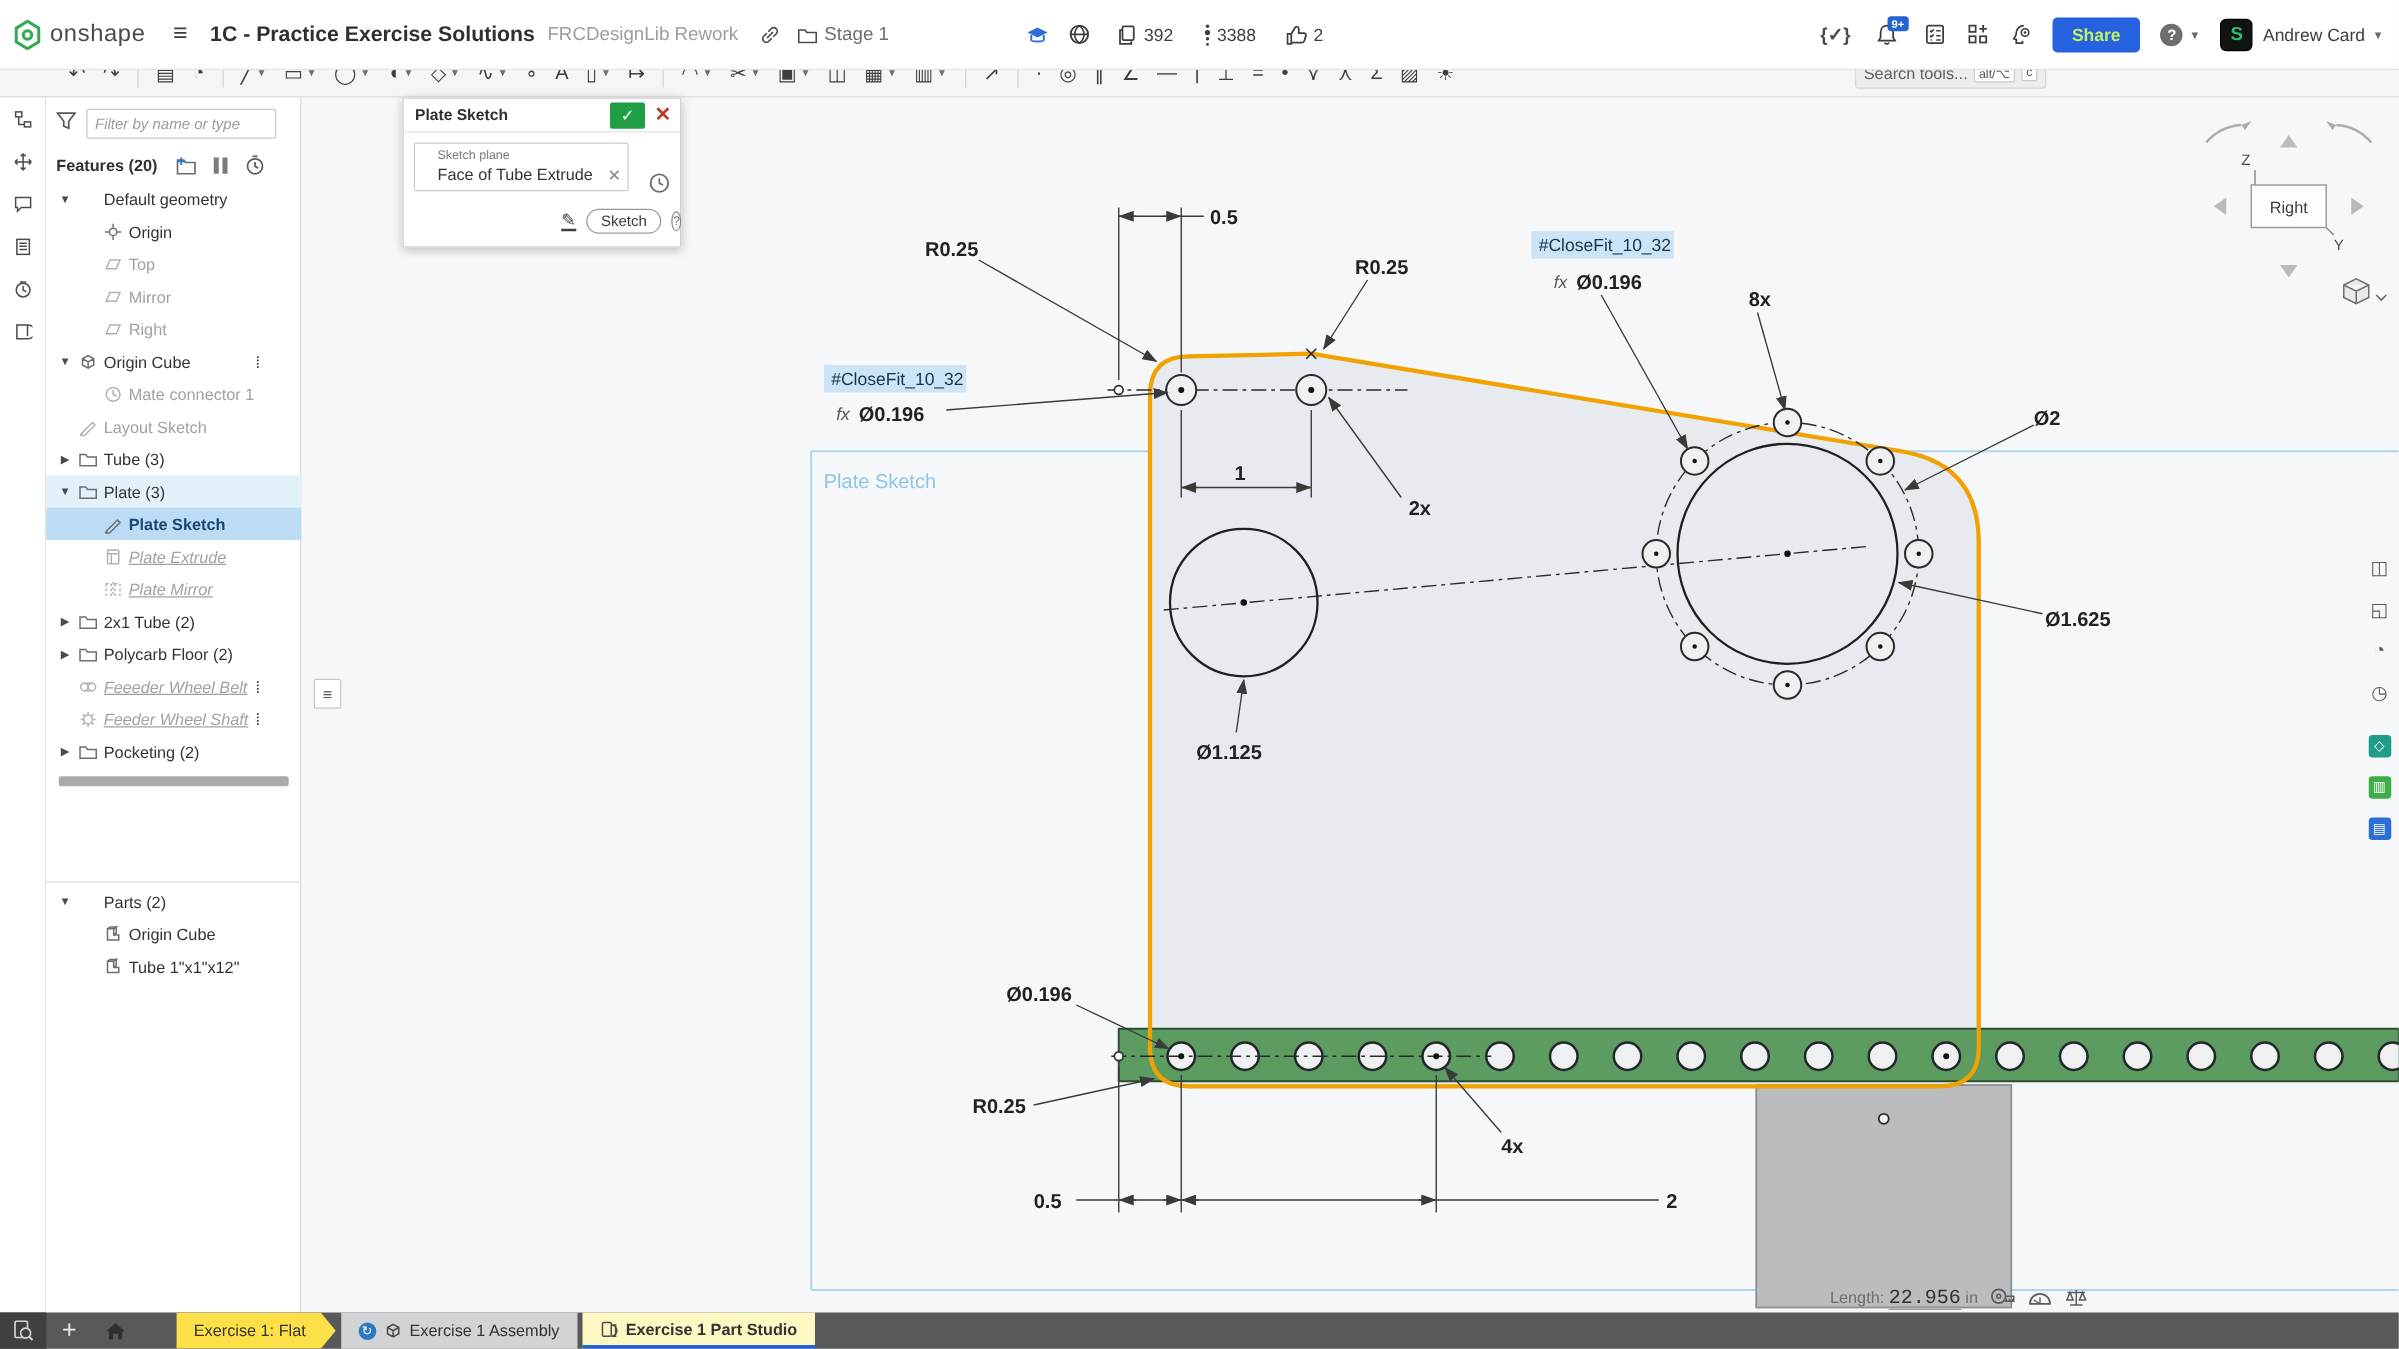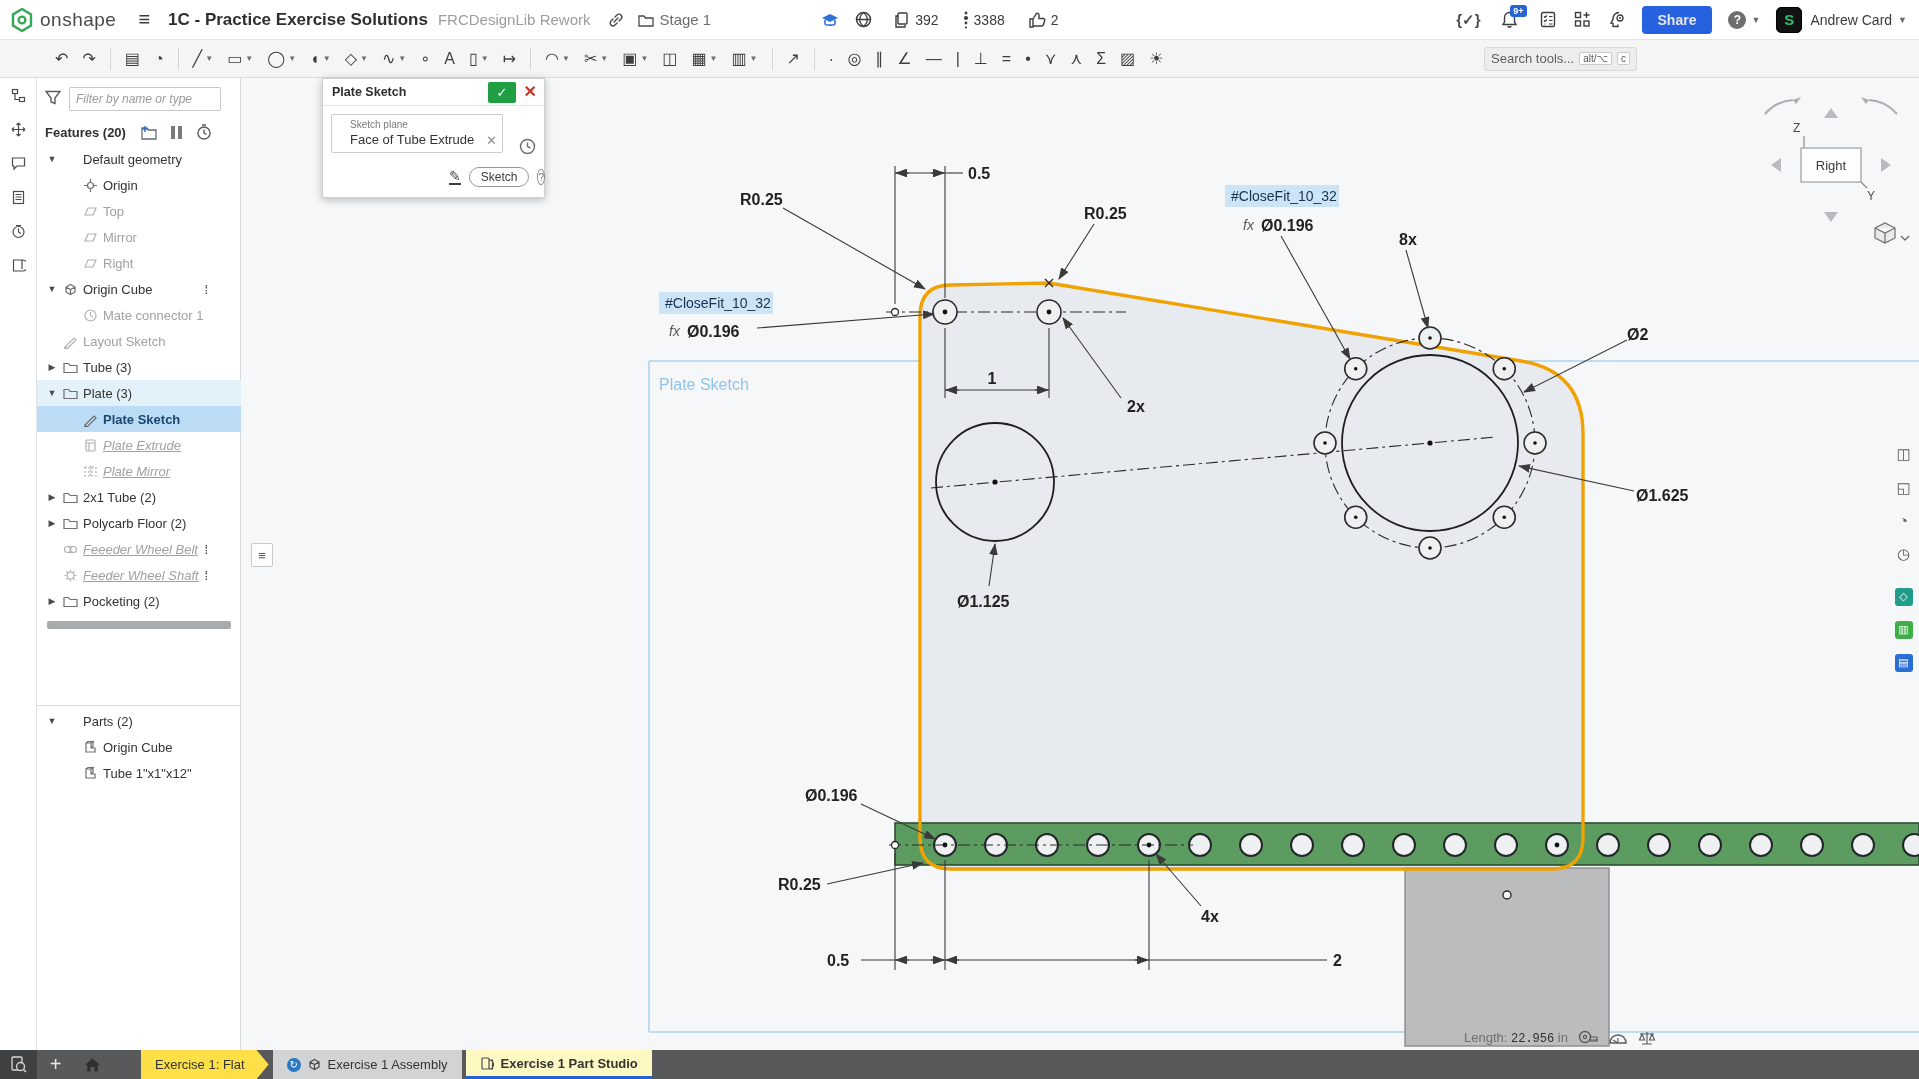--- a/index.html
+++ b/index.html
@@ -7,7 +7,7 @@
     font-family:"Liberation Sans", sans-serif; background:#f6f7f8; color:#333; }
 
   
-  #topbar { position:absolute; left:0; top:0; width:1919px; height:40px; background:#fff;
+  #topbar { position:absolute; left:0; top:0; width:1919px; height:56px; background:#fff;
     border-bottom:1px solid #e3e4e5; display:flex; align-items:center; z-index:30; }
   .logo-mark { width:24px; height:24px; margin-left:10px; }
   .logo-word { font-size:19px; color:#4a4b4c; margin-left:6px; letter-spacing:.5px; }

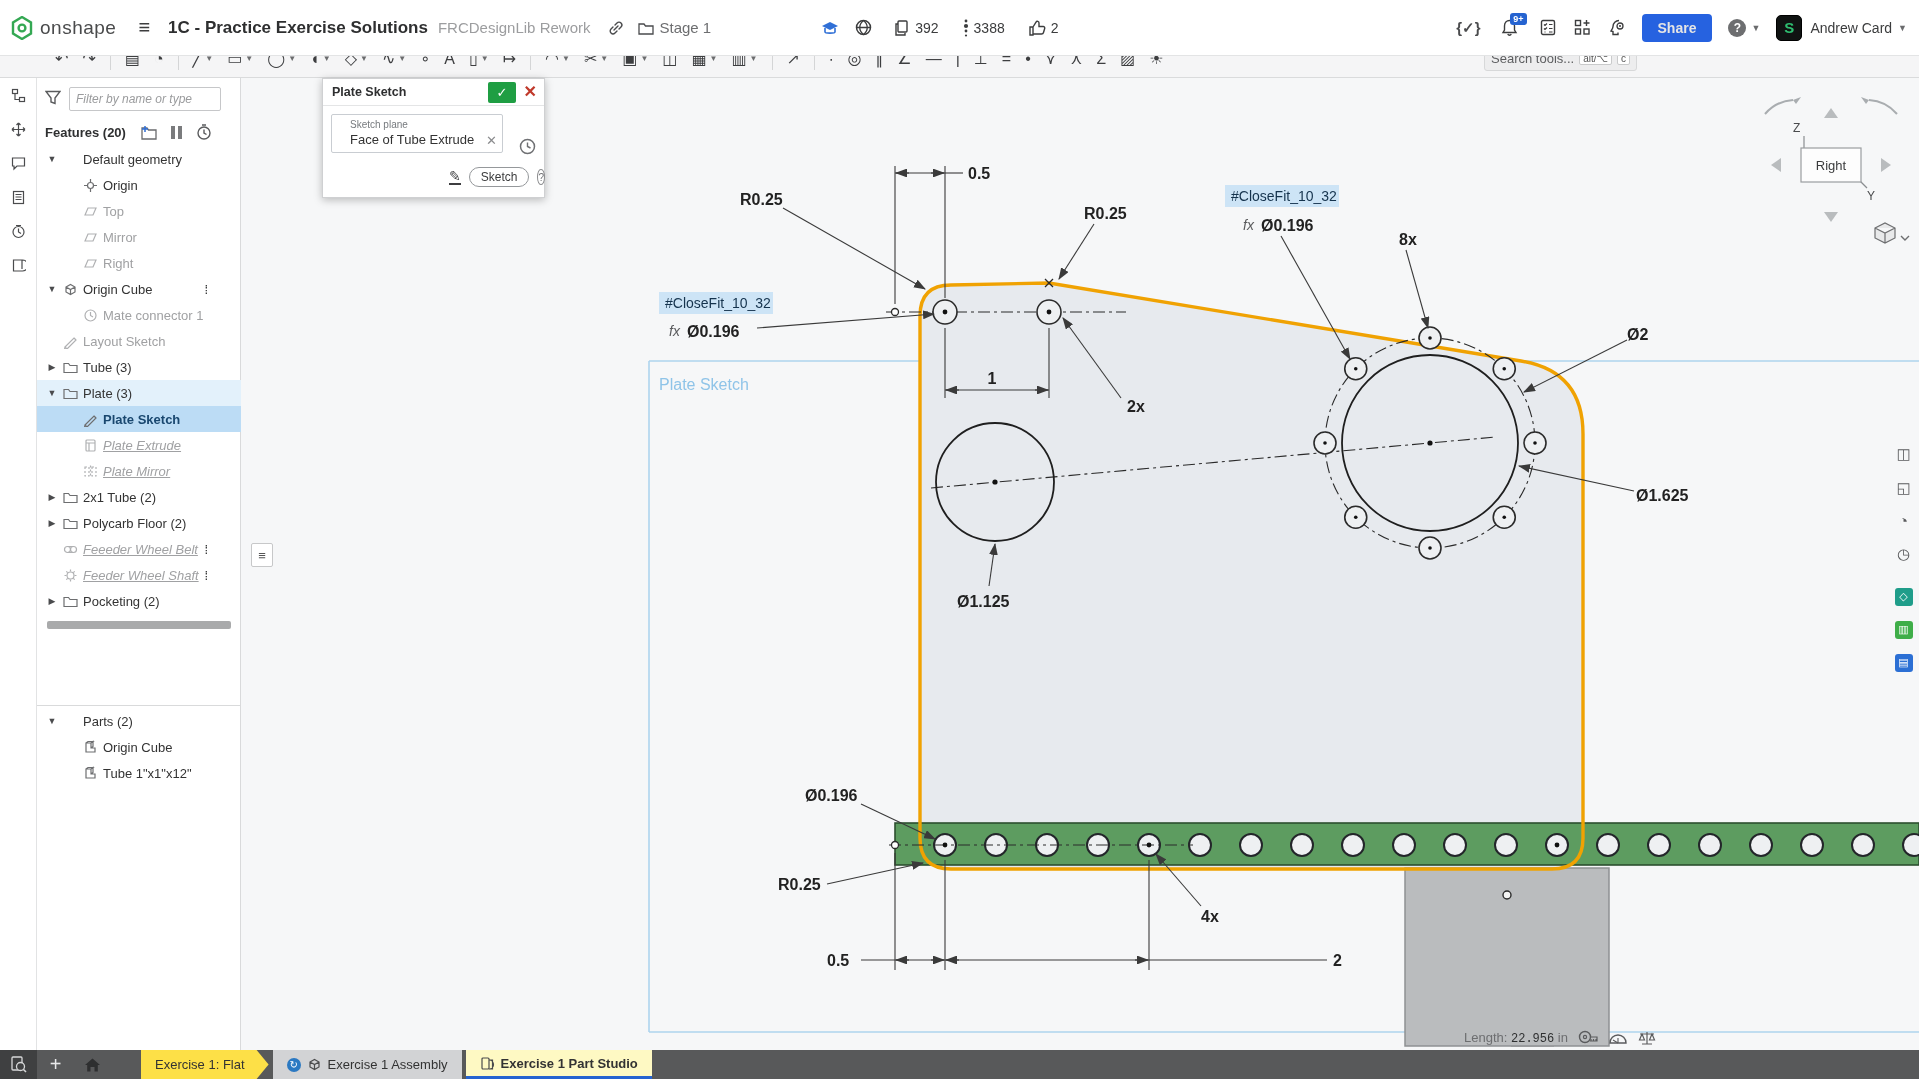--- a/index.html
+++ b/index.html
@@ -16,7 +16,7 @@
   .doc-sub { margin-left:10px; font-size:15px; color:#9c9d9f; }
   .tb-ic { color:#4a4b4d; font-size:15px; display:flex; align-items:center; gap:5px; }
   .tb-num { font-size:14px; color:#3b3c3d; }
-  .share-btn { background:#2662e0; color:#e5e5e5; font-size:14px; font-weight:bold;
+  .share-btn { background:#2662e0; color:#bef264; font-size:14px; font-weight:bold;
     padding:6px 16px; border-radius:4px; border:none; cursor:pointer; }
   .avatar { width:26px; height:26px; border-radius:5px; background:#101312; color:#2fbf71;
     font-weight:bold; font-size:15px; display:flex; align-items:center; justify-content:center;

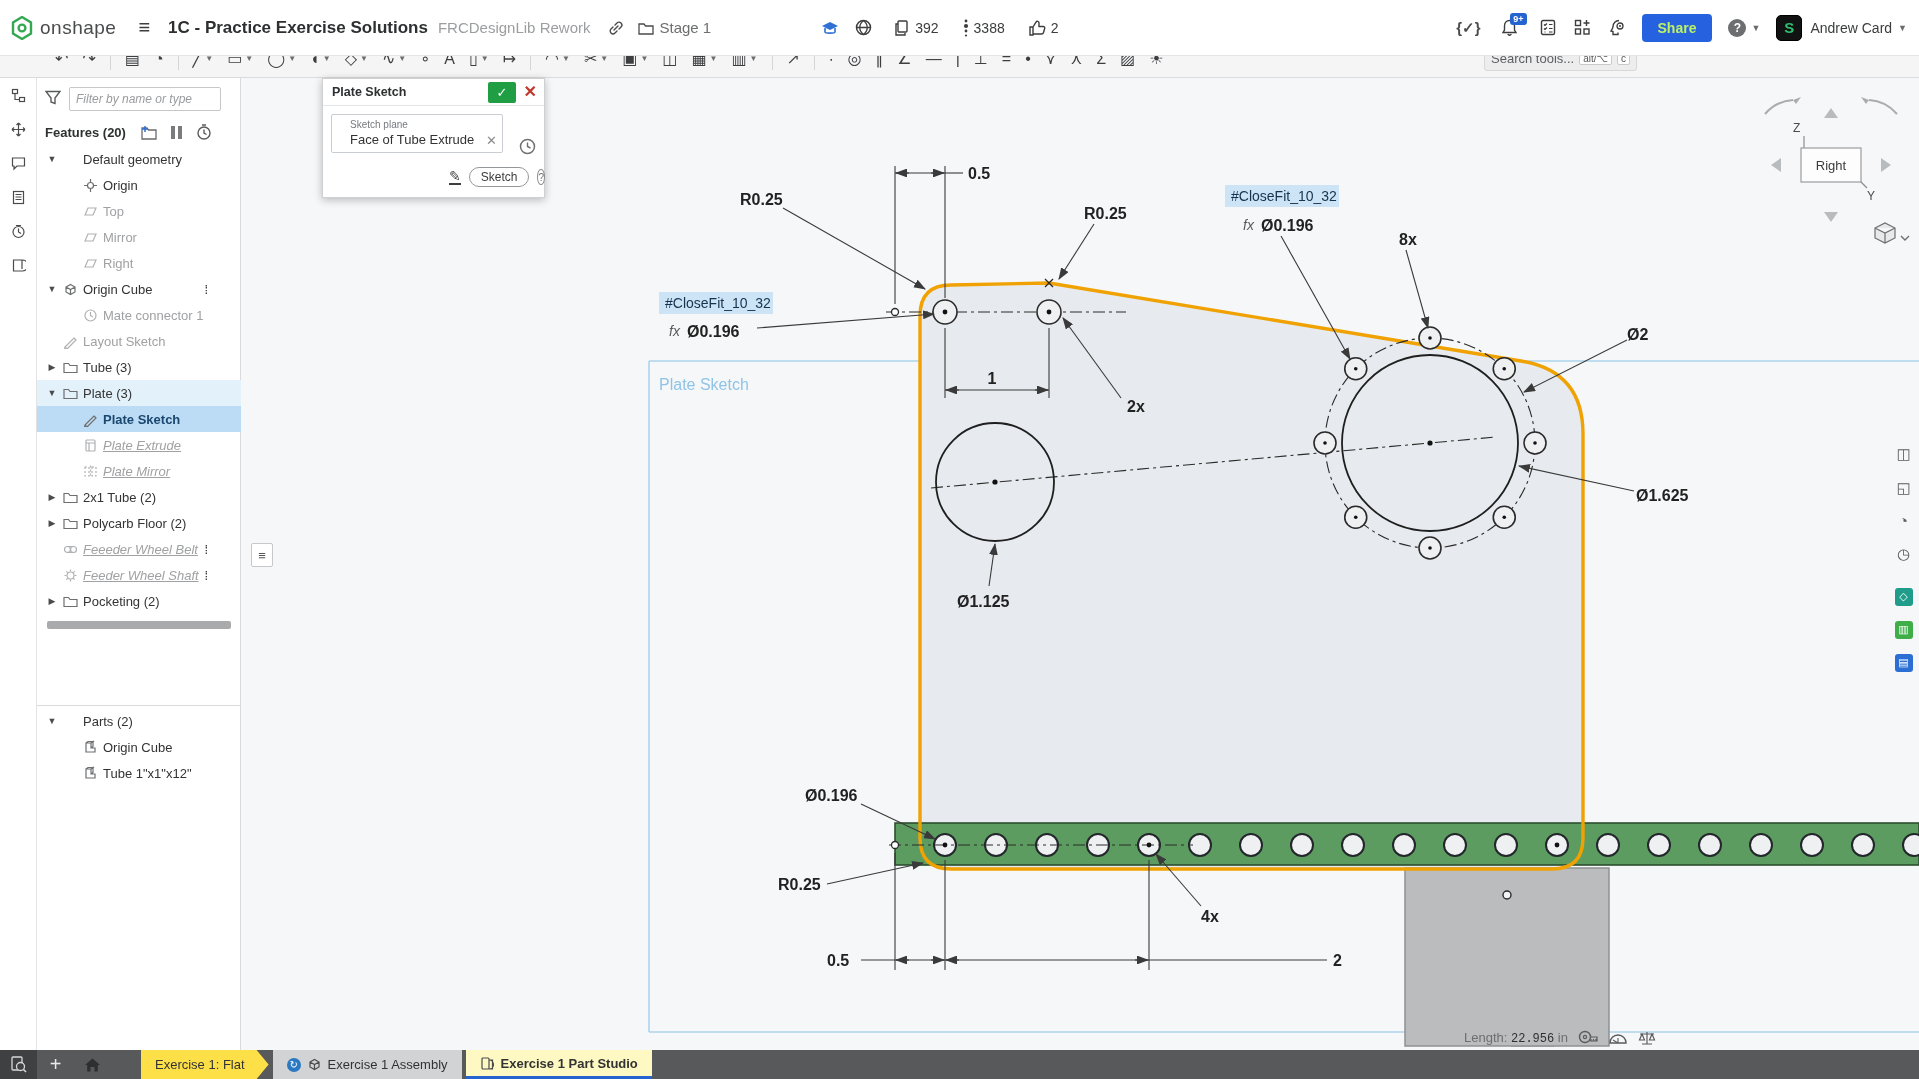--- a/index.html
+++ b/index.html
@@ -113,7 +113,7 @@
   #status { position:absolute; left:1464px; top:1028px; width:450px; height:20px; display:flex;
     align-items:center; gap:10px; z-index:15; font-size:13px; }
   #status .sl { color:#6d6e70; }
-  #status .sv { color:#2f3031; border-bottom:1px solid #9a9b9d; font-family:"Liberation Mono",monospace; font-size:12px; }
+  #status .sv { color:#2f3031; border-bottom:1px solid #9a9b9d; font-family:"Liberation Mono",monospace; font-size:16px; }
   #status svg { display:block; }
 
   

